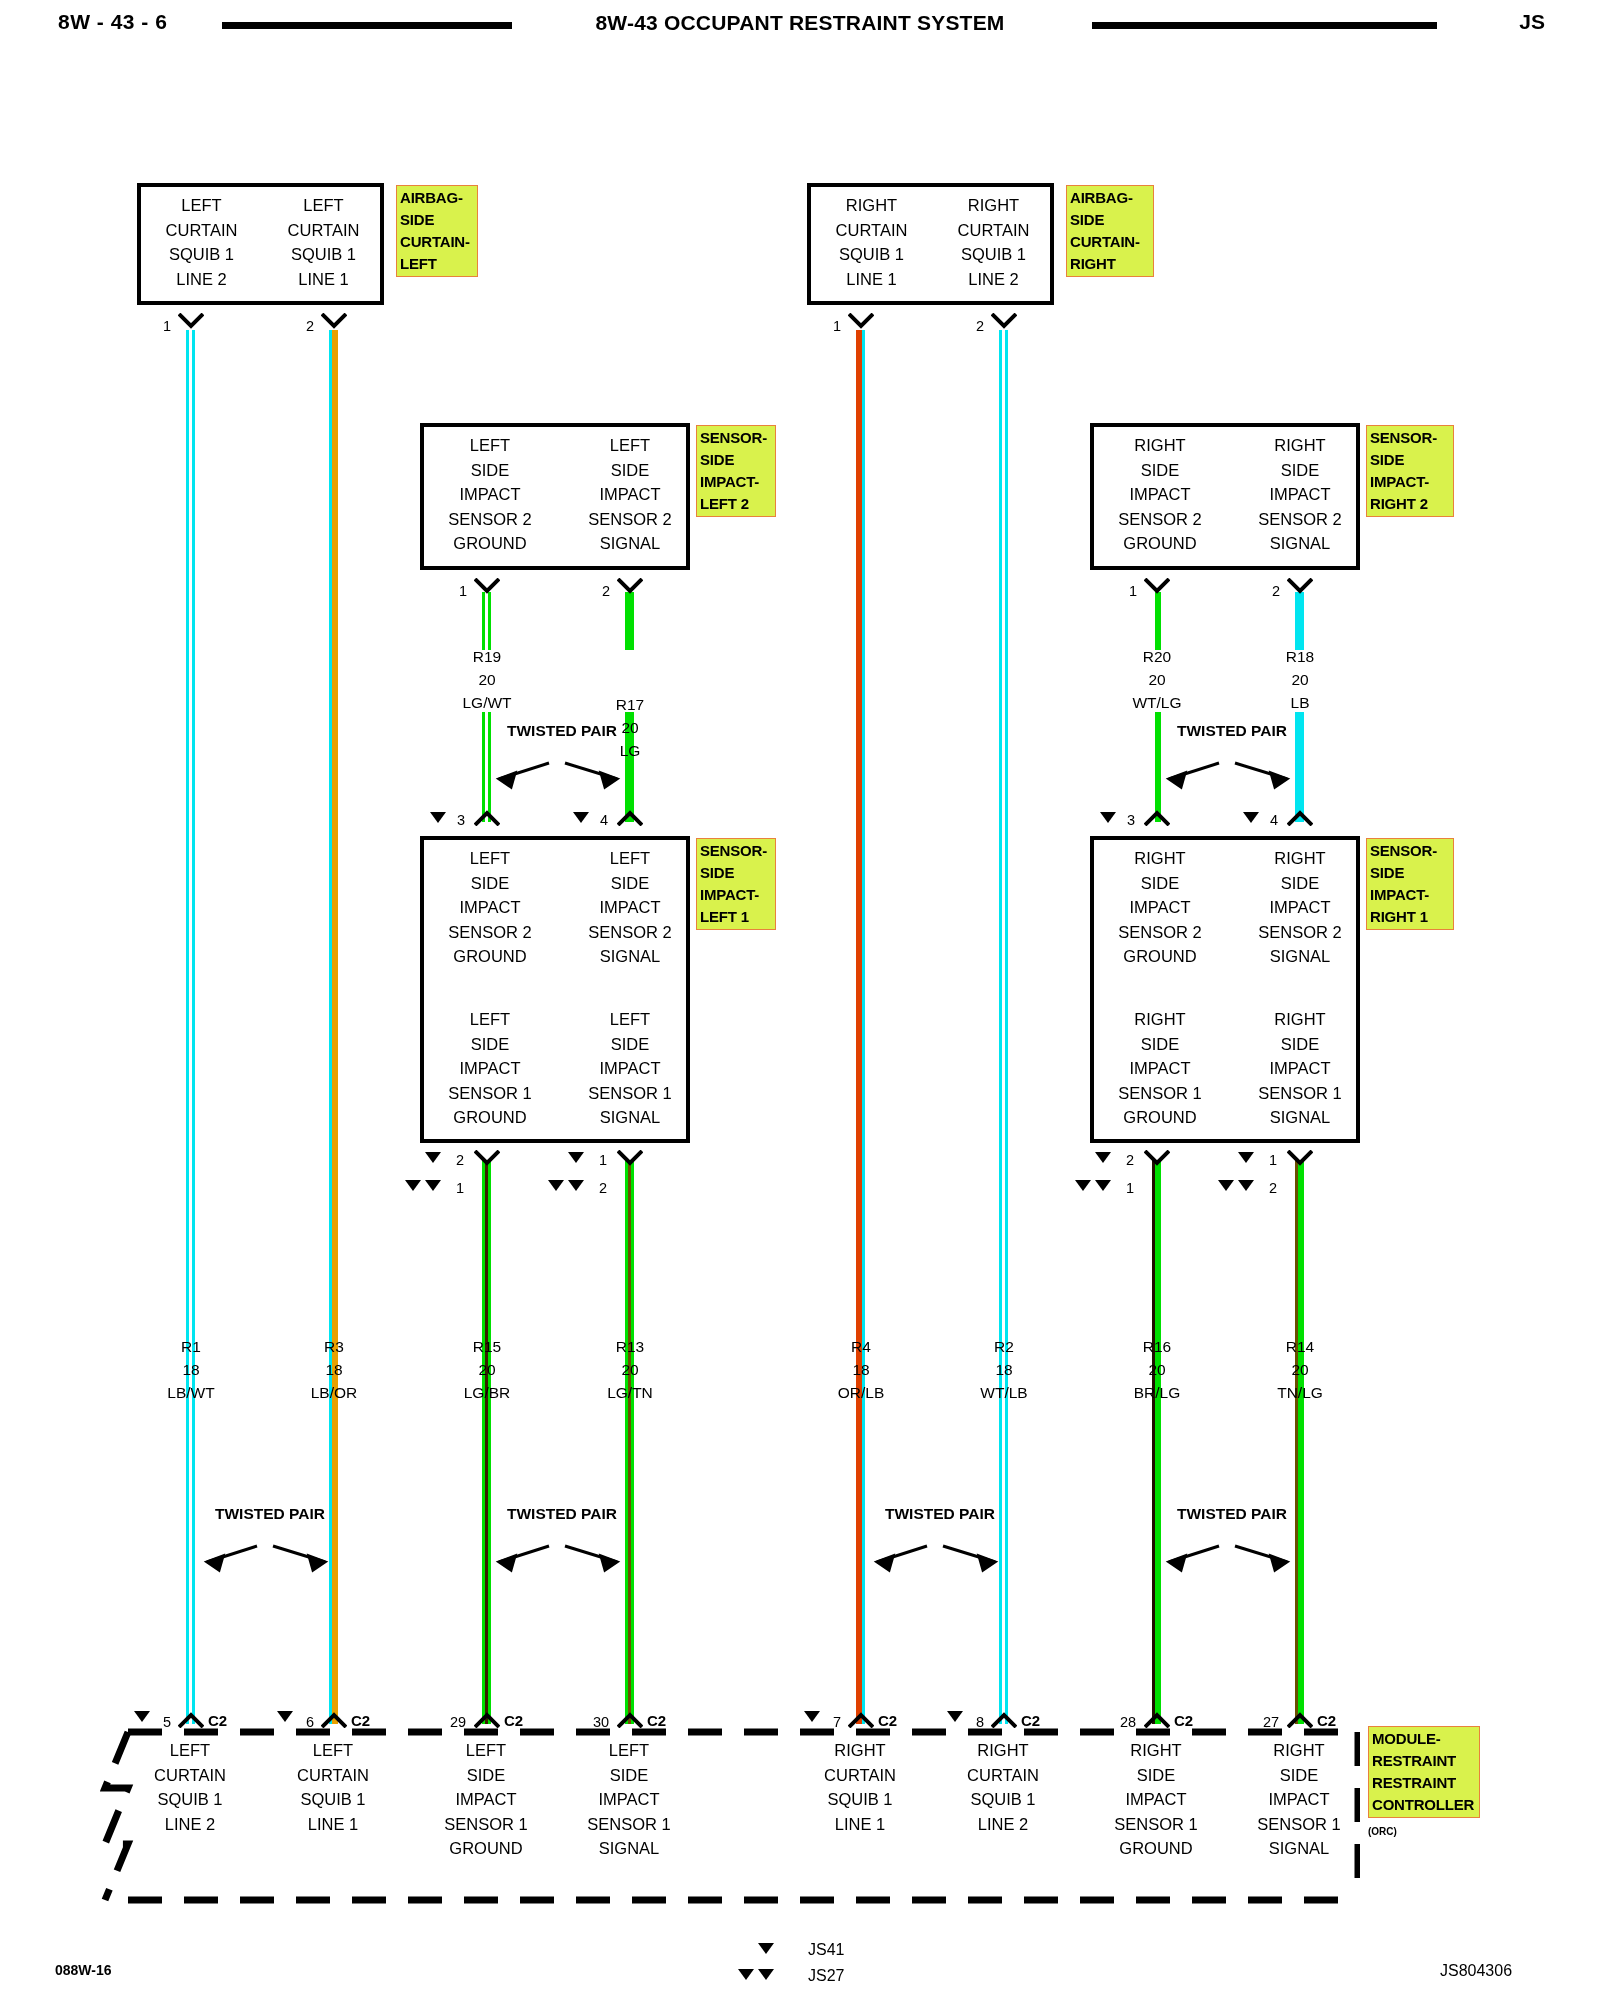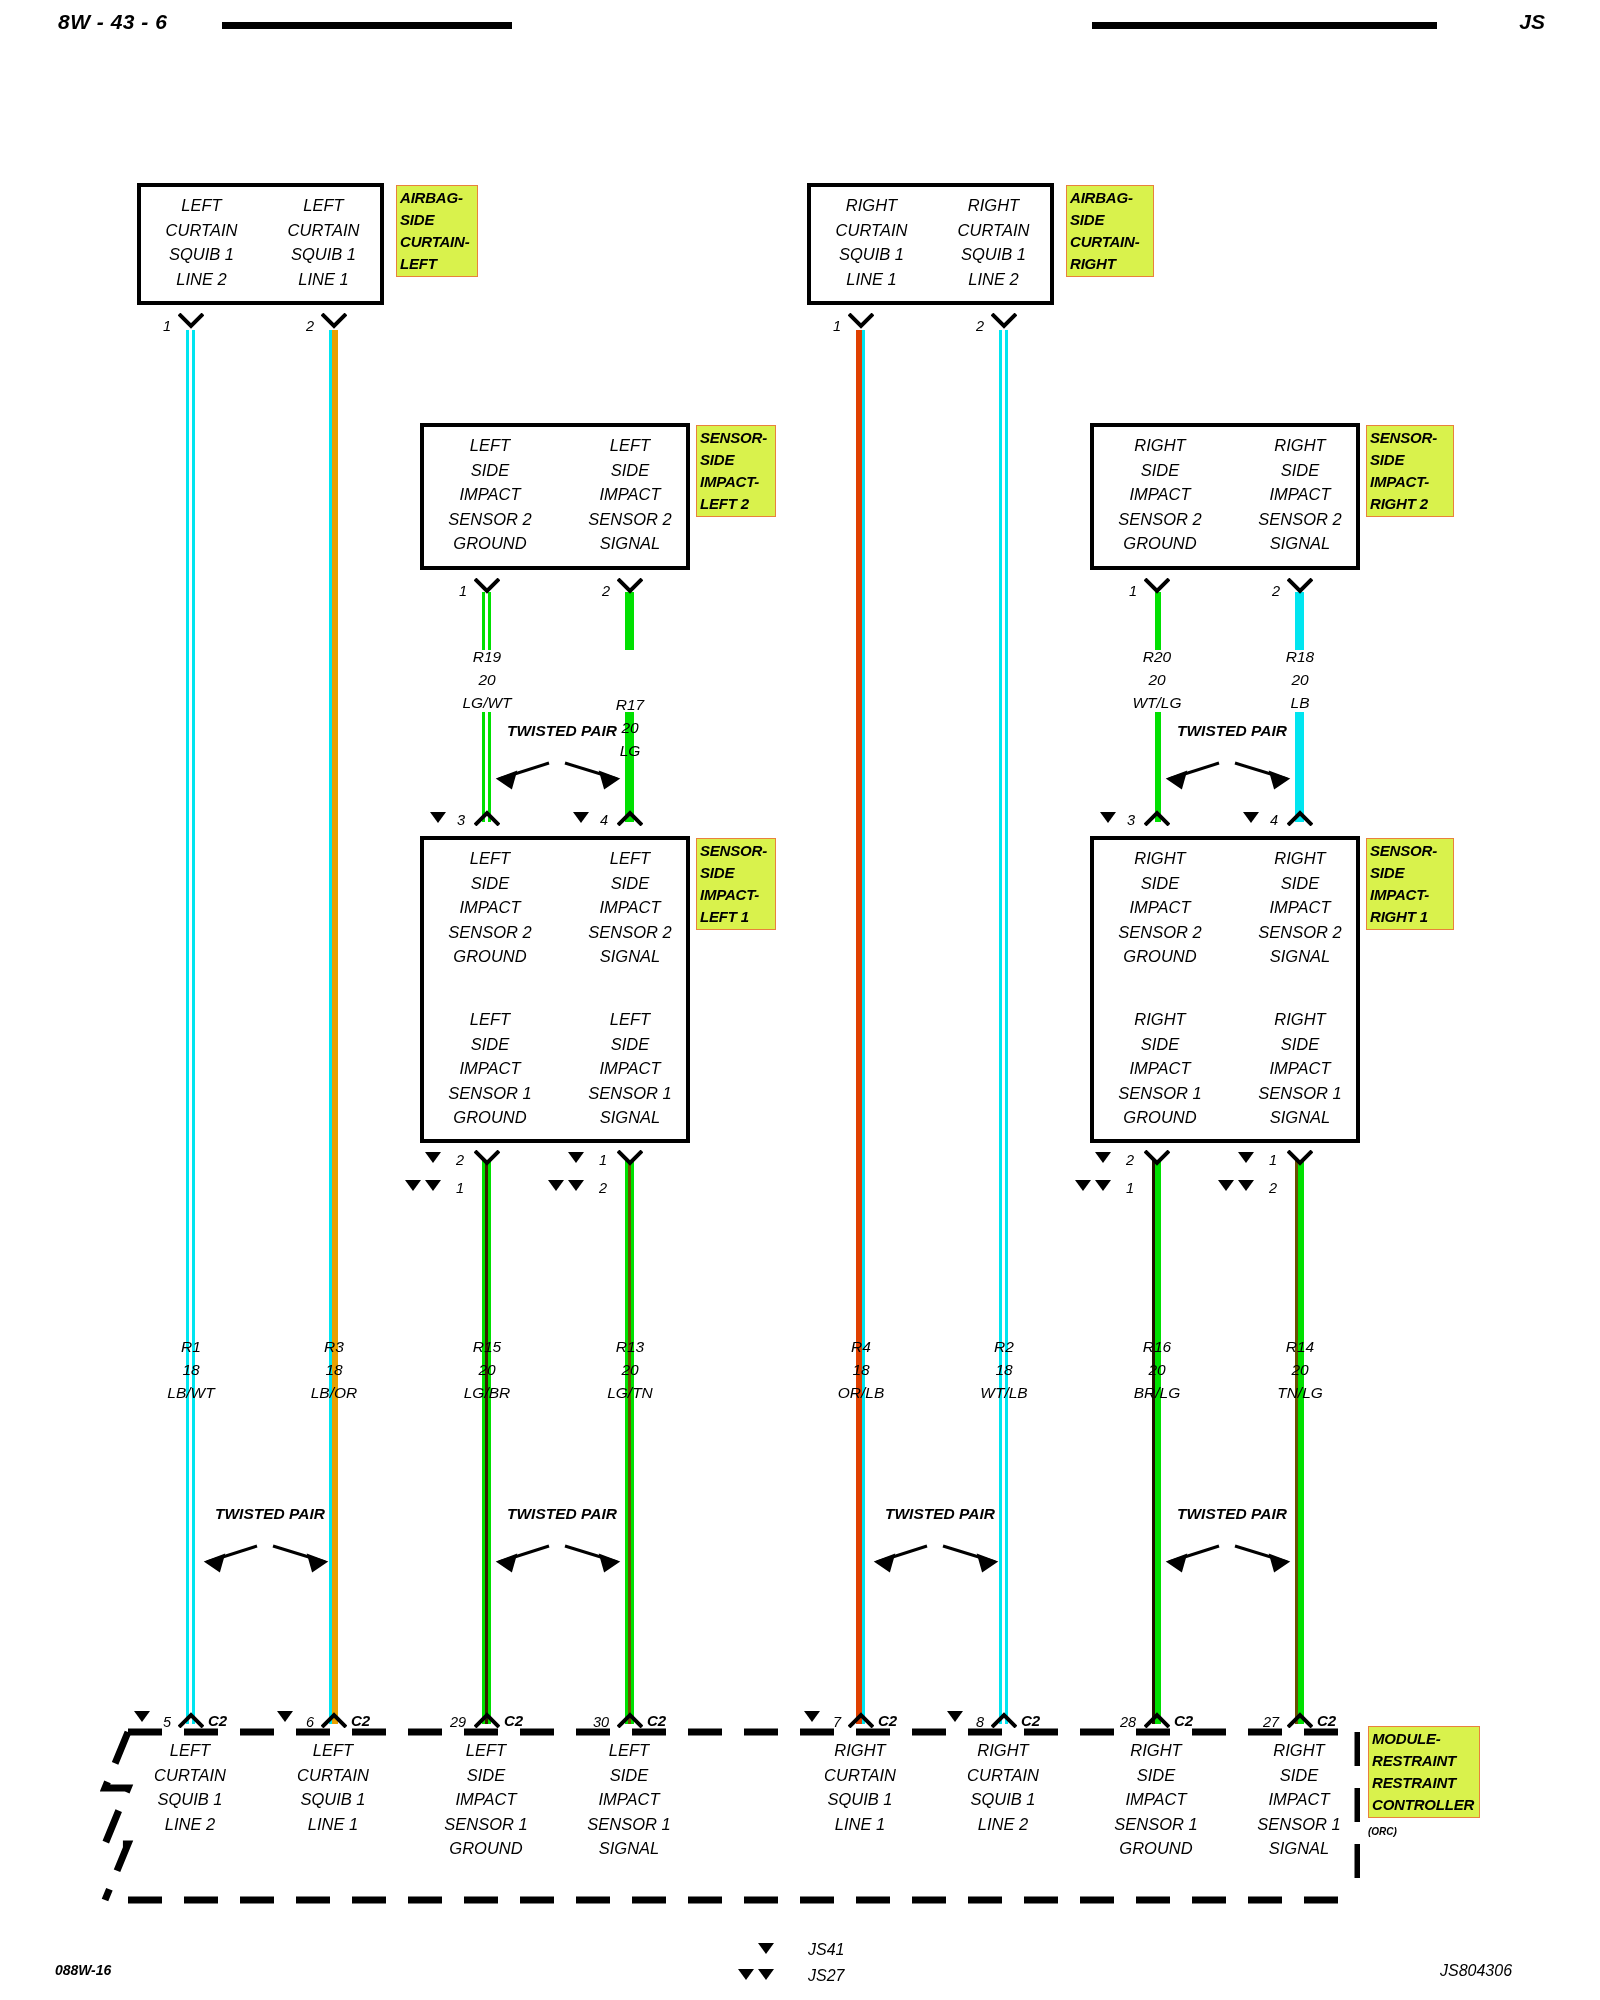--- a/index.html
+++ b/index.html
@@ -14,7 +14,6 @@
     height:2000px;
     background:#fff;
     overflow:hidden;
-    font-style:italic;
   }
 
   

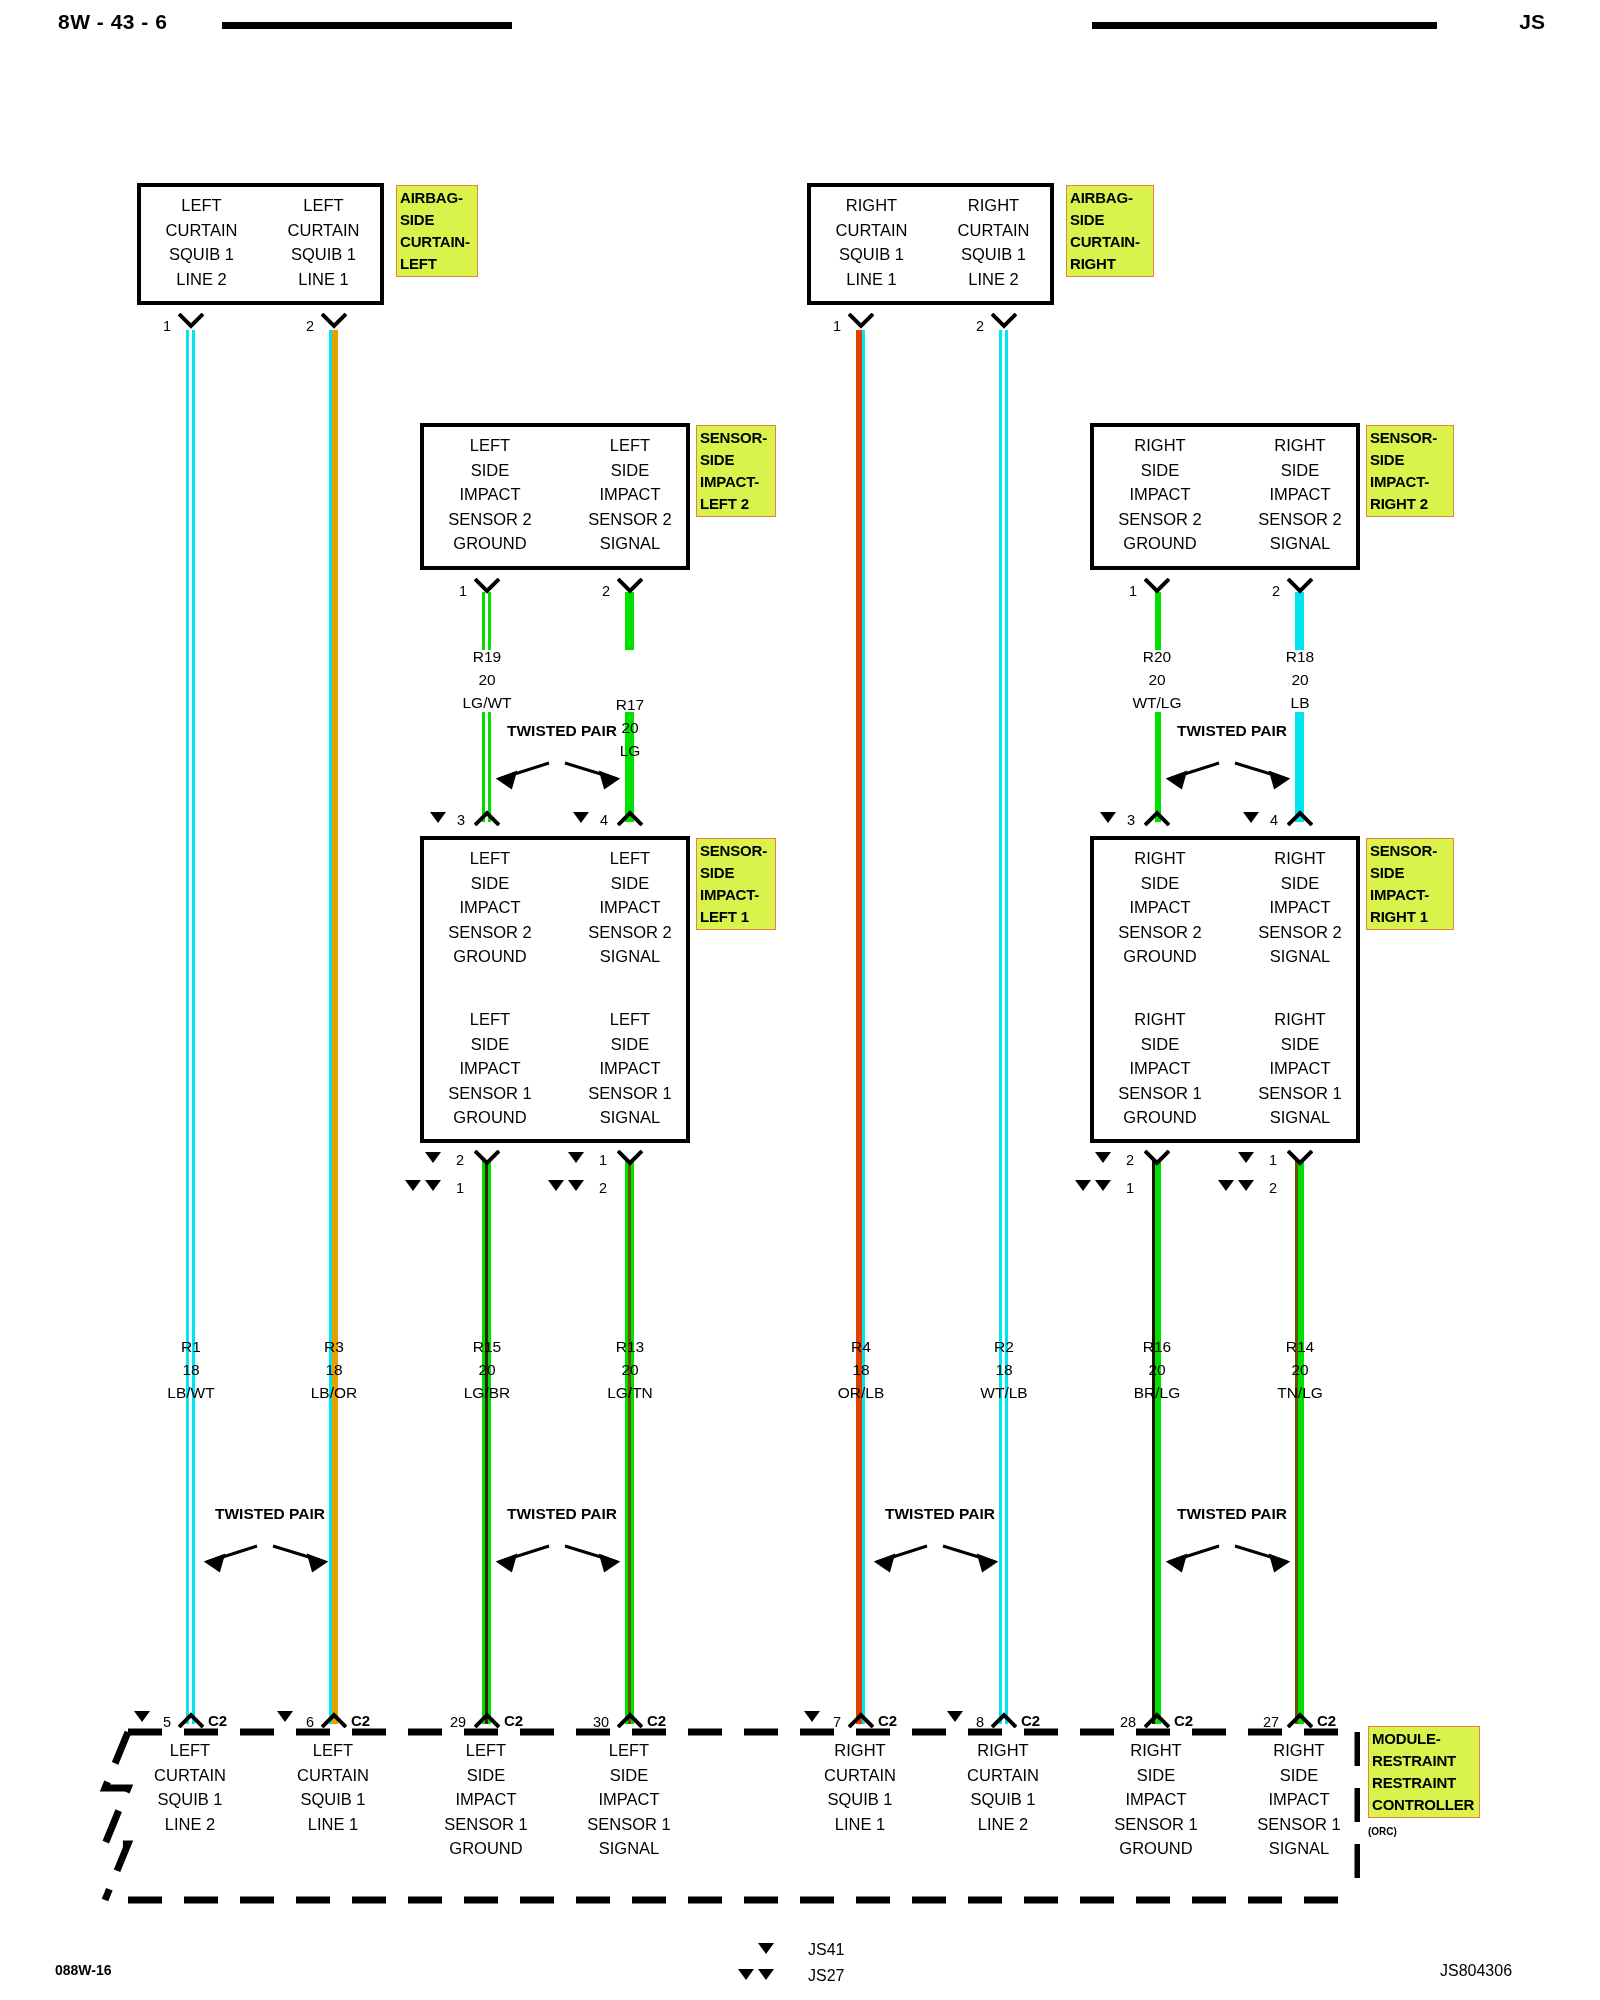--- a/index.html
+++ b/index.html
@@ -135,6 +135,7 @@
 
   <div class="hdr-left">8W - 43 - 6</div>
   <div class="hdr-rule a"></div>
+  <div class="hdr-title">8W-43 OCCUPANT RESTRAINT SYSTEM</div>
   <div class="hdr-rule b"></div>
   <div class="hdr-right">JS</div>
 

